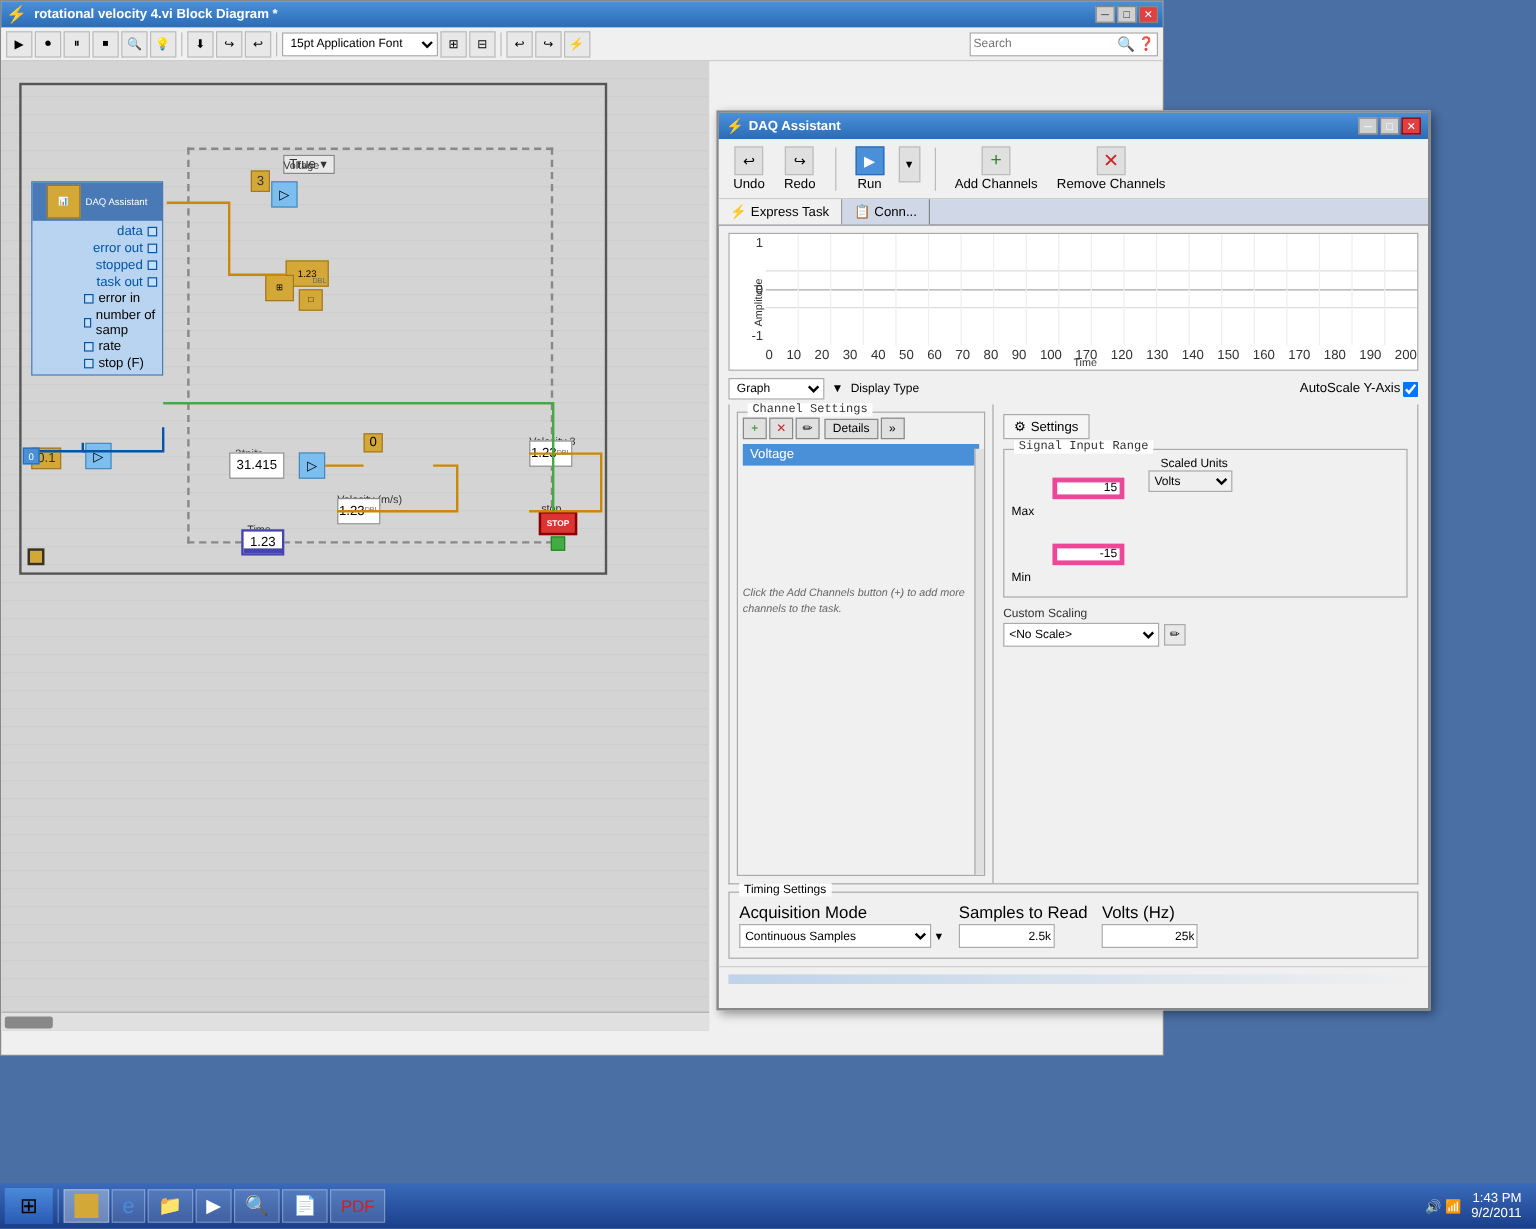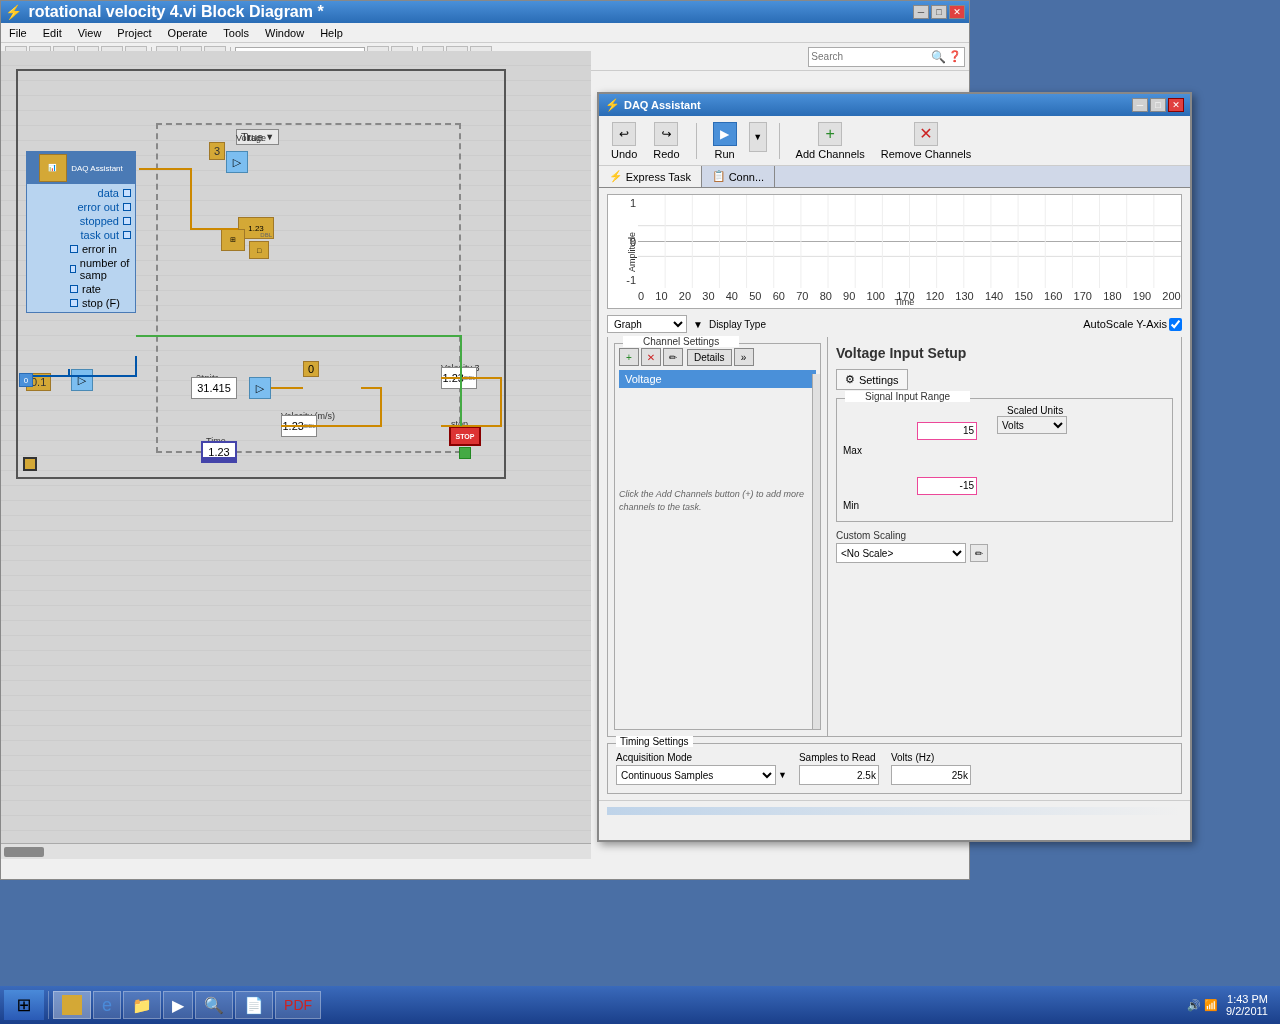--- a/index.html
+++ b/index.html
@@ -24,7 +24,7 @@
       padding: 0 4px;
       color: white;
     }
-    .title-bar-text { font-size: 16px; font-weight: bold; }
+    .title-bar-text { font-size: 11px; font-weight: bold; }
     .title-bar-buttons { display: flex; gap: 2px; }
     .tb-btn {
       width: 16px; height: 14px;

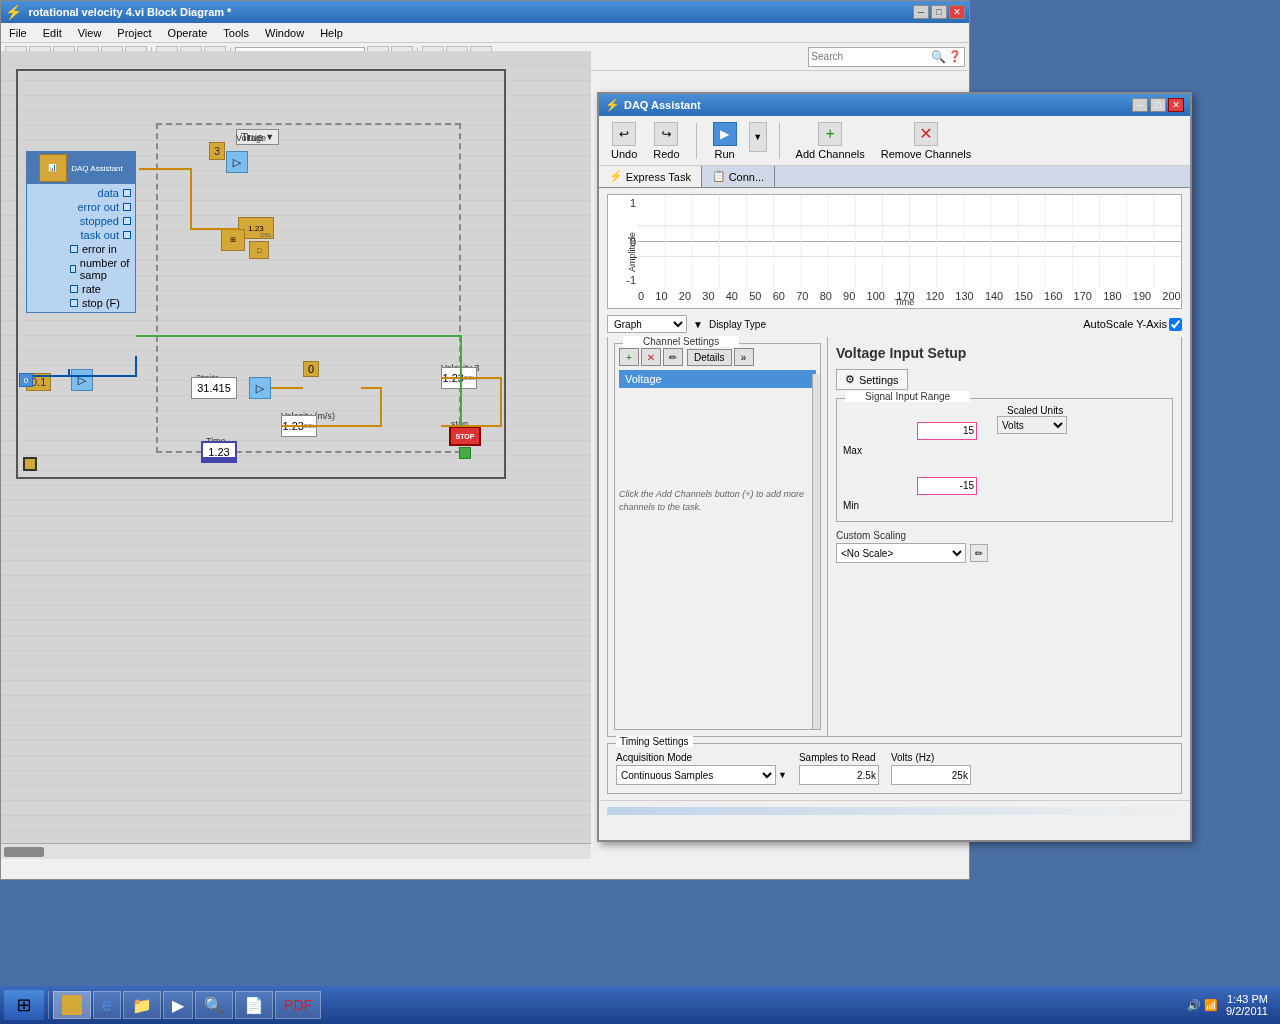--- a/index.html
+++ b/index.html
@@ -617,16 +617,6 @@
     </div>
   </div>
 
-  <div class="menu-bar">
-    <span class="menu-item">File</span>
-    <span class="menu-item">Edit</span>
-    <span class="menu-item">View</span>
-    <span class="menu-item">Project</span>
-    <span class="menu-item">Operate</span>
-    <span class="menu-item">Tools</span>
-    <span class="menu-item">Window</span>
-    <span class="menu-item">Help</span>
-  </div>
 
   <div class="toolbar">
     <div class="toolbar-btn">▶</div>

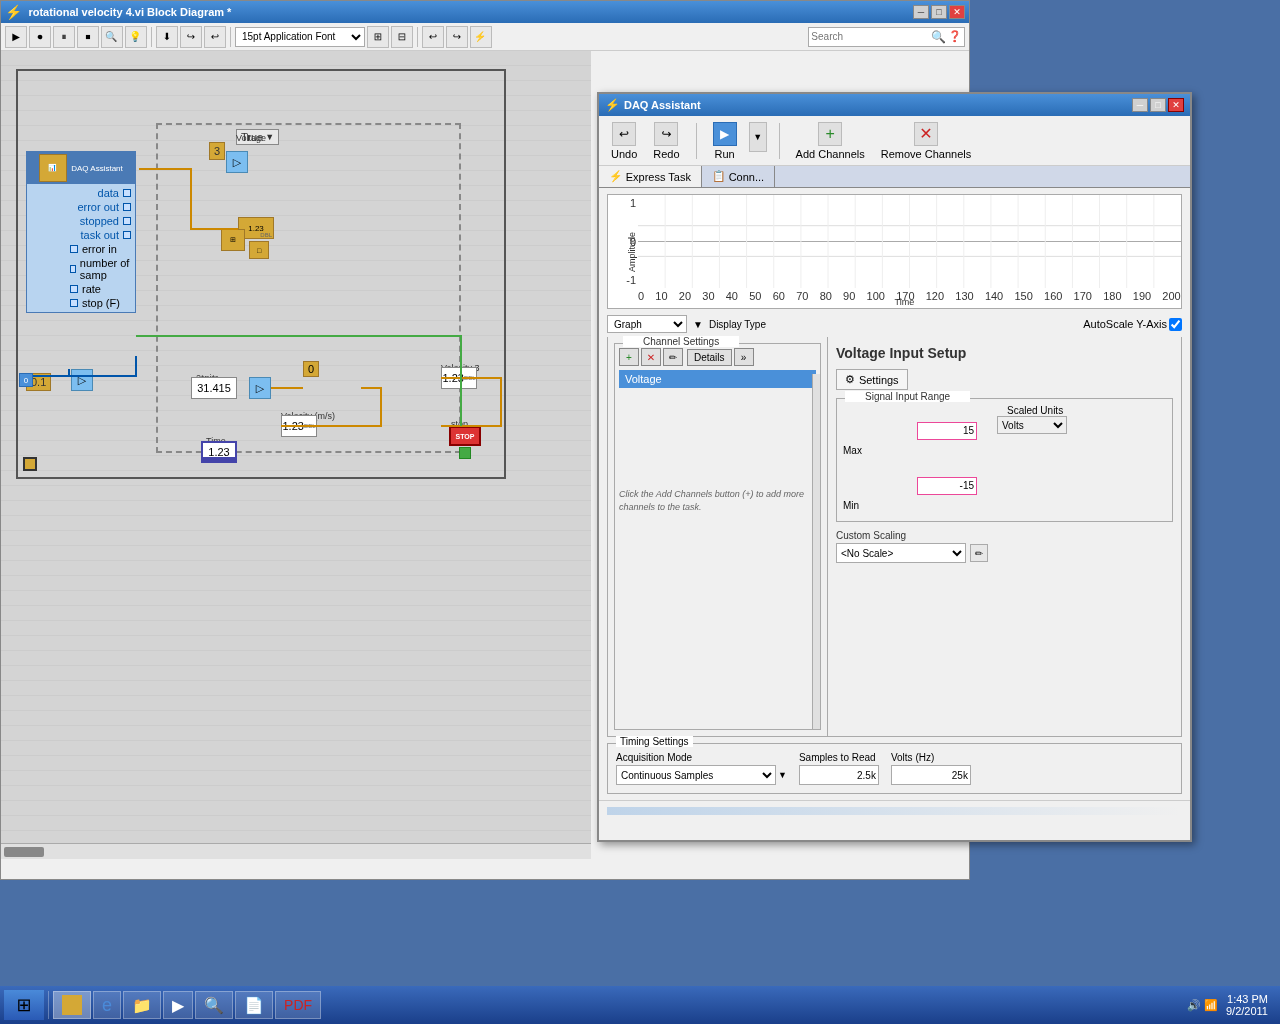--- a/index.html
+++ b/index.html
@@ -352,9 +352,10 @@
       position: absolute;
       top: -8px; left: 8px;
       background: white;
-      padding: 0 20px;
+      padding: 0 4px;
       font-size: 10px;
       color: #333;
+      font-family: Liberation Mono, monospace;
     }
     .range-row {
       display: flex;

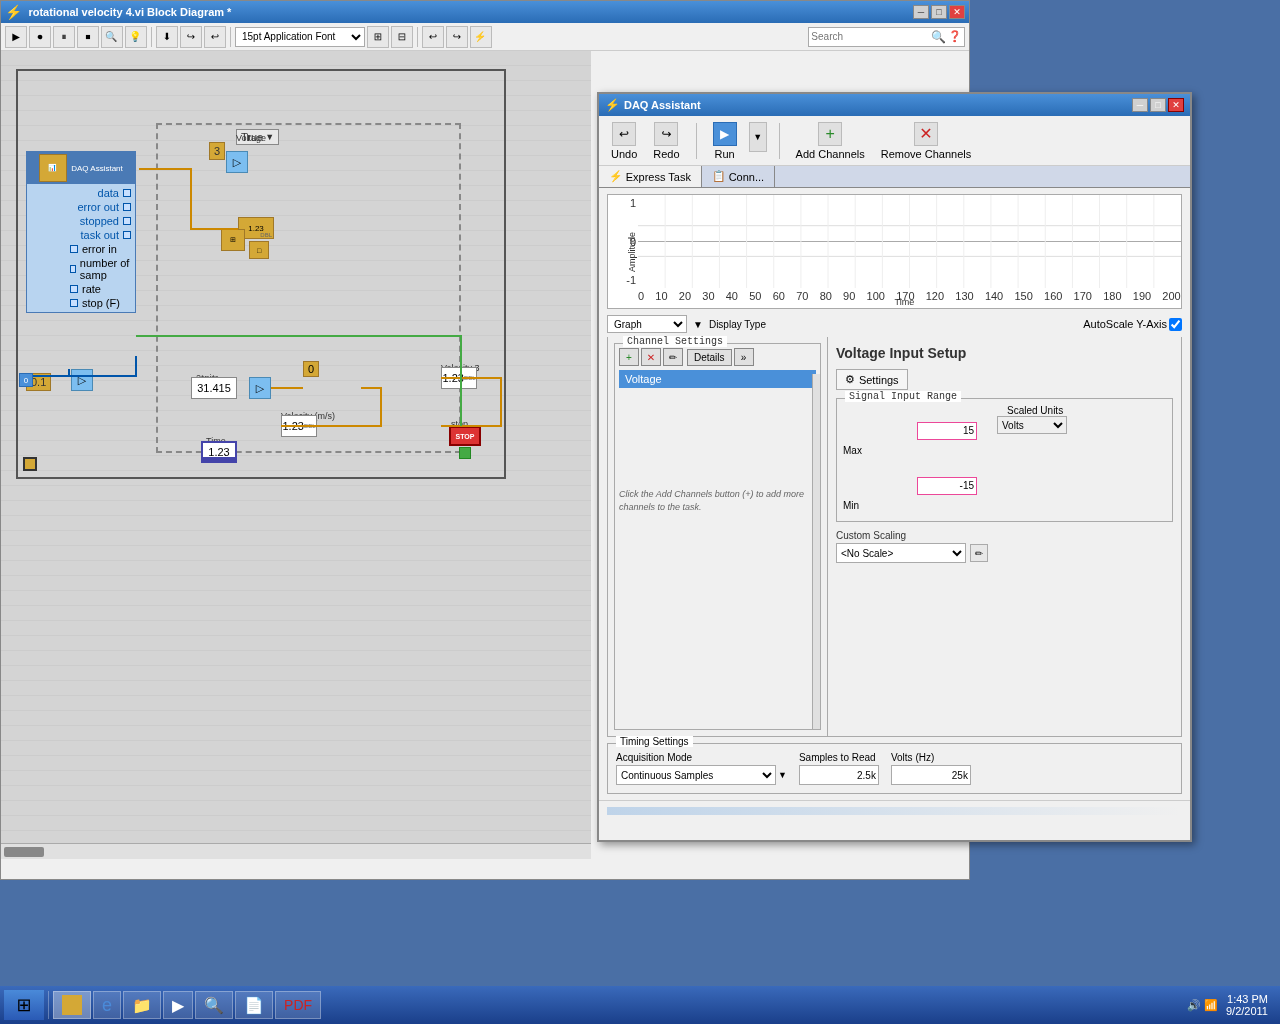--- a/index.html
+++ b/index.html
@@ -966,7 +966,6 @@
     </div>
 
     <div class="voltage-panel">
-      <div class="voltage-title">Voltage Input Setup</div>
 
       <div class="settings-tab">
         <span>⚙</span>

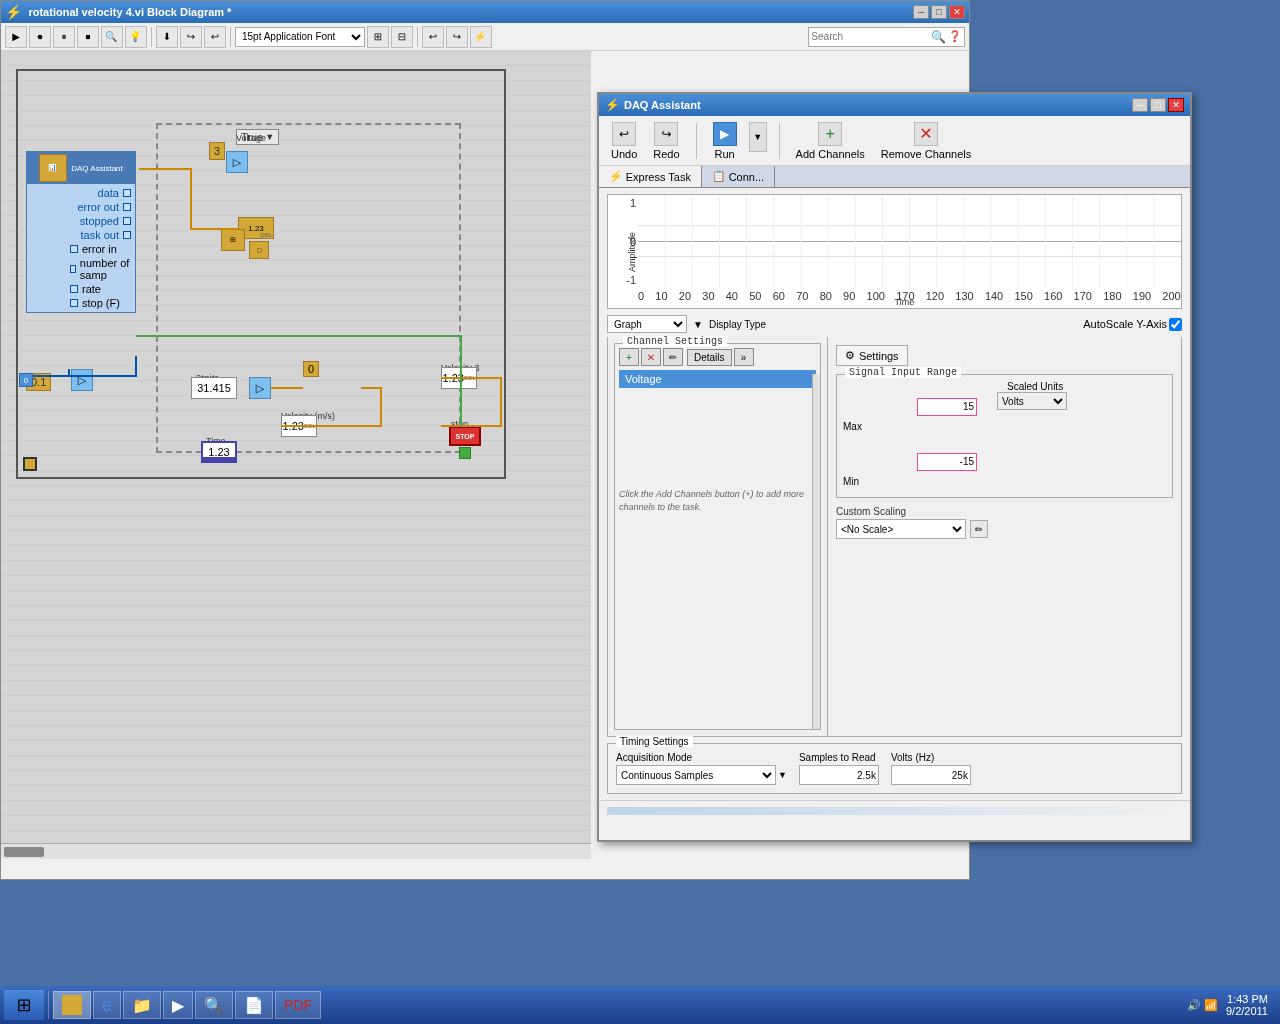--- a/index.html
+++ b/index.html
@@ -367,11 +367,10 @@
     .range-input {
       width: 60px;
       height: 18px;
-      border: 1px solid #ec4899;
+      border: 4px solid #ec4899;
       text-align: right;
       font-size: 10px;
       padding: 0 2px;
-      margin-left: 40px;
     }
     .scaled-units-label { font-size: 10px; margin-left: 10px; }
     .units-dropdown {

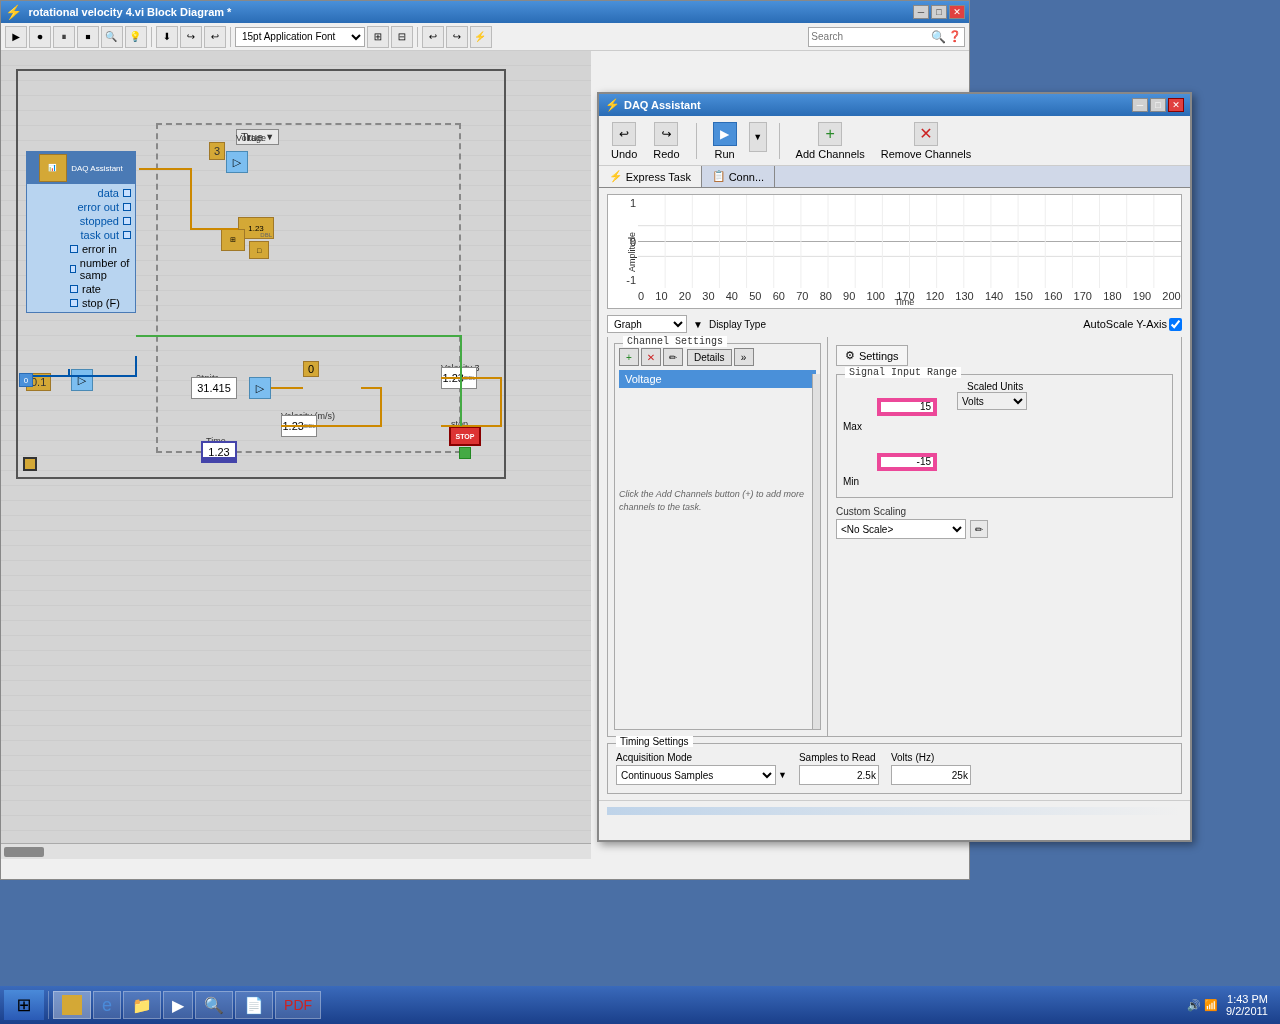--- a/index.html
+++ b/index.html
@@ -420,7 +420,7 @@
       gap: 12px;
     }
     .timing-field { display: flex; flex-direction: column; gap: 2px; }
-    .timing-field-label { font-size: 10px; }
+    .timing-field-label { font-size: 14px; }
     .timing-input {
       width: 80px;
       height: 20px;

